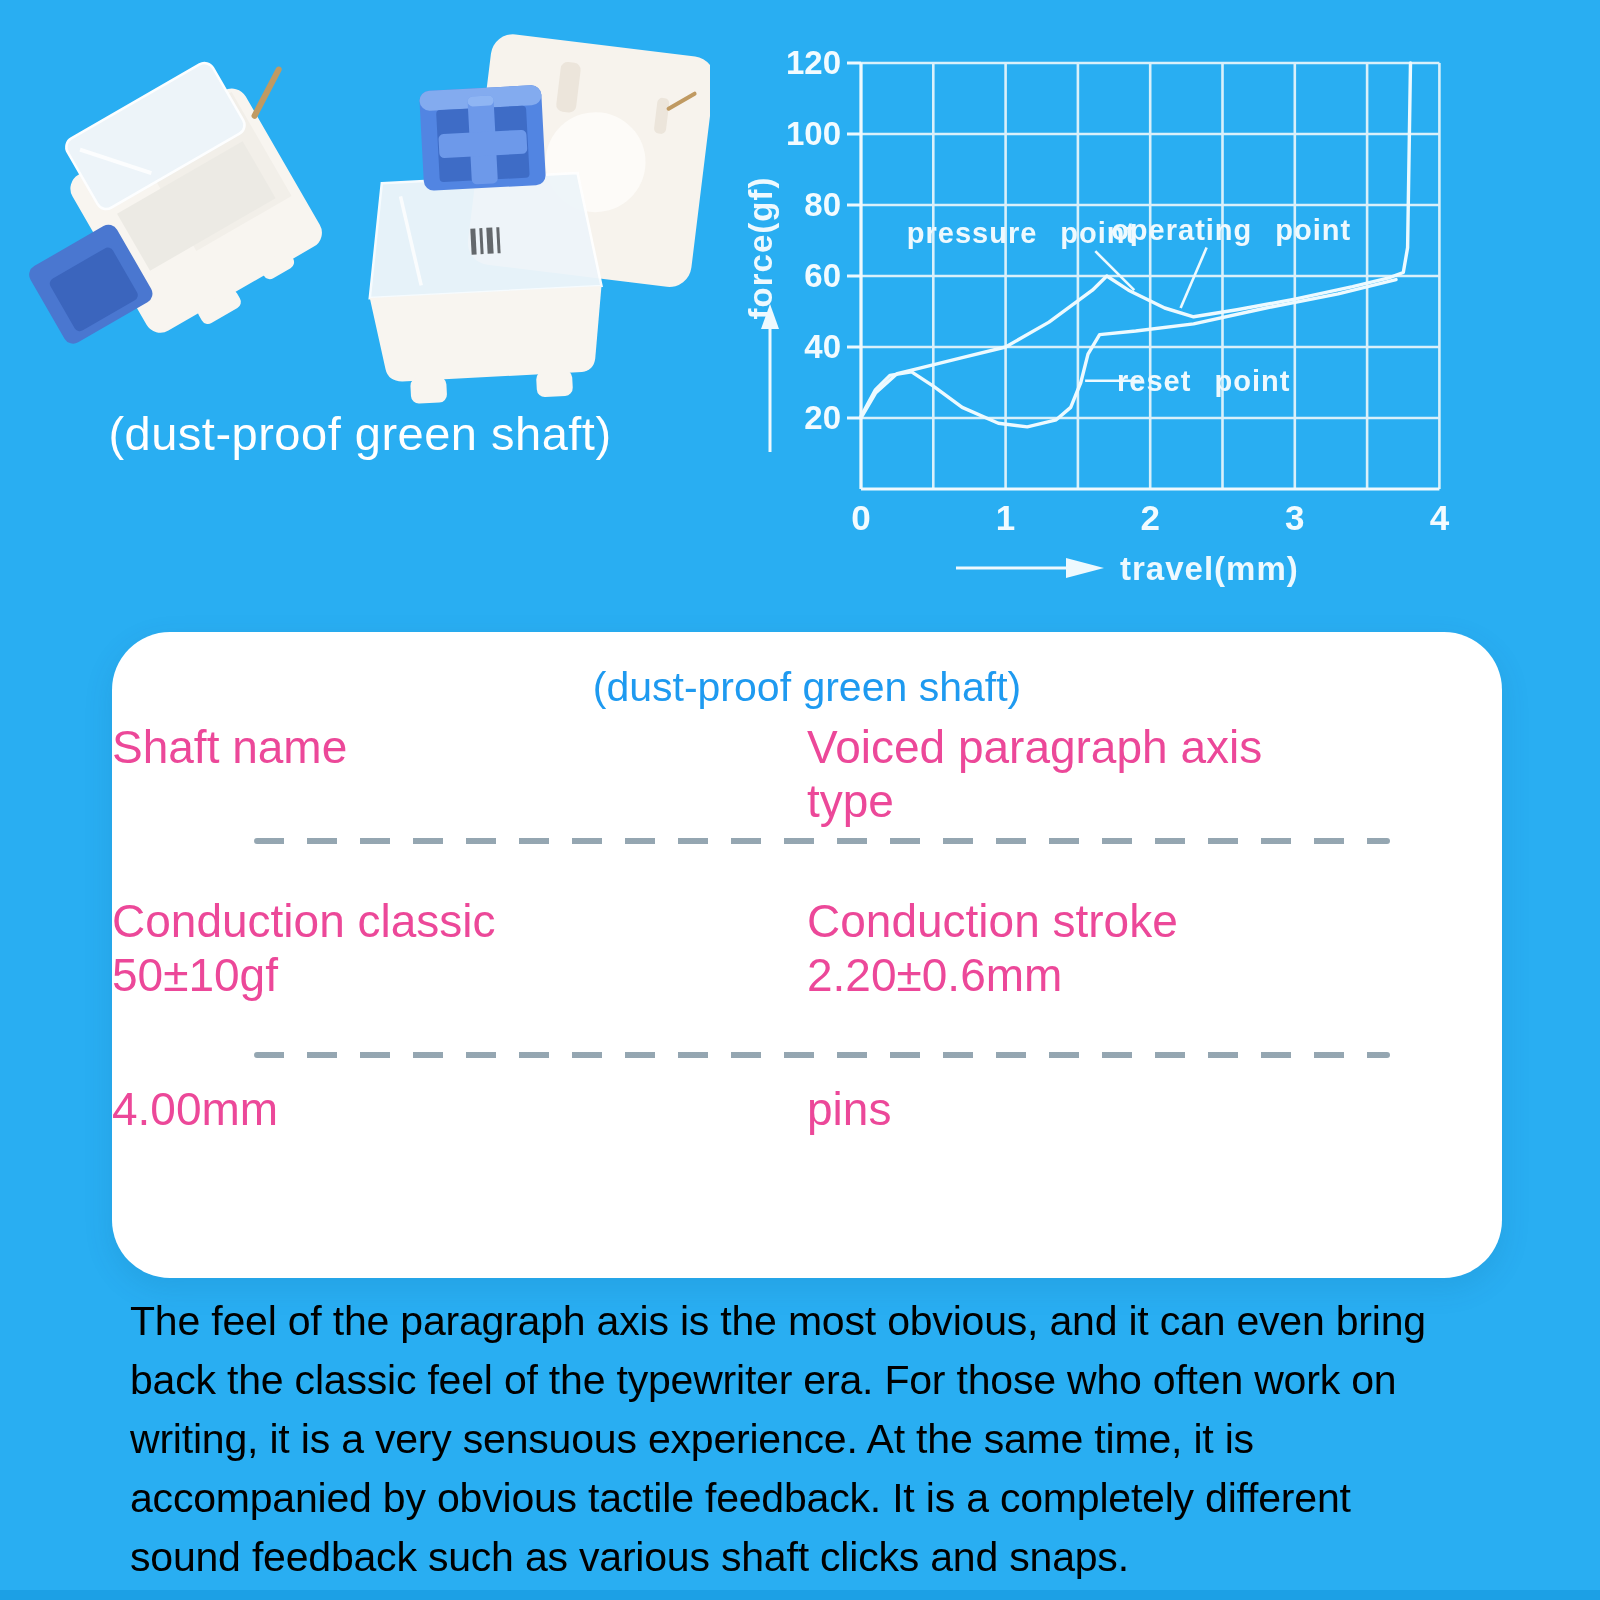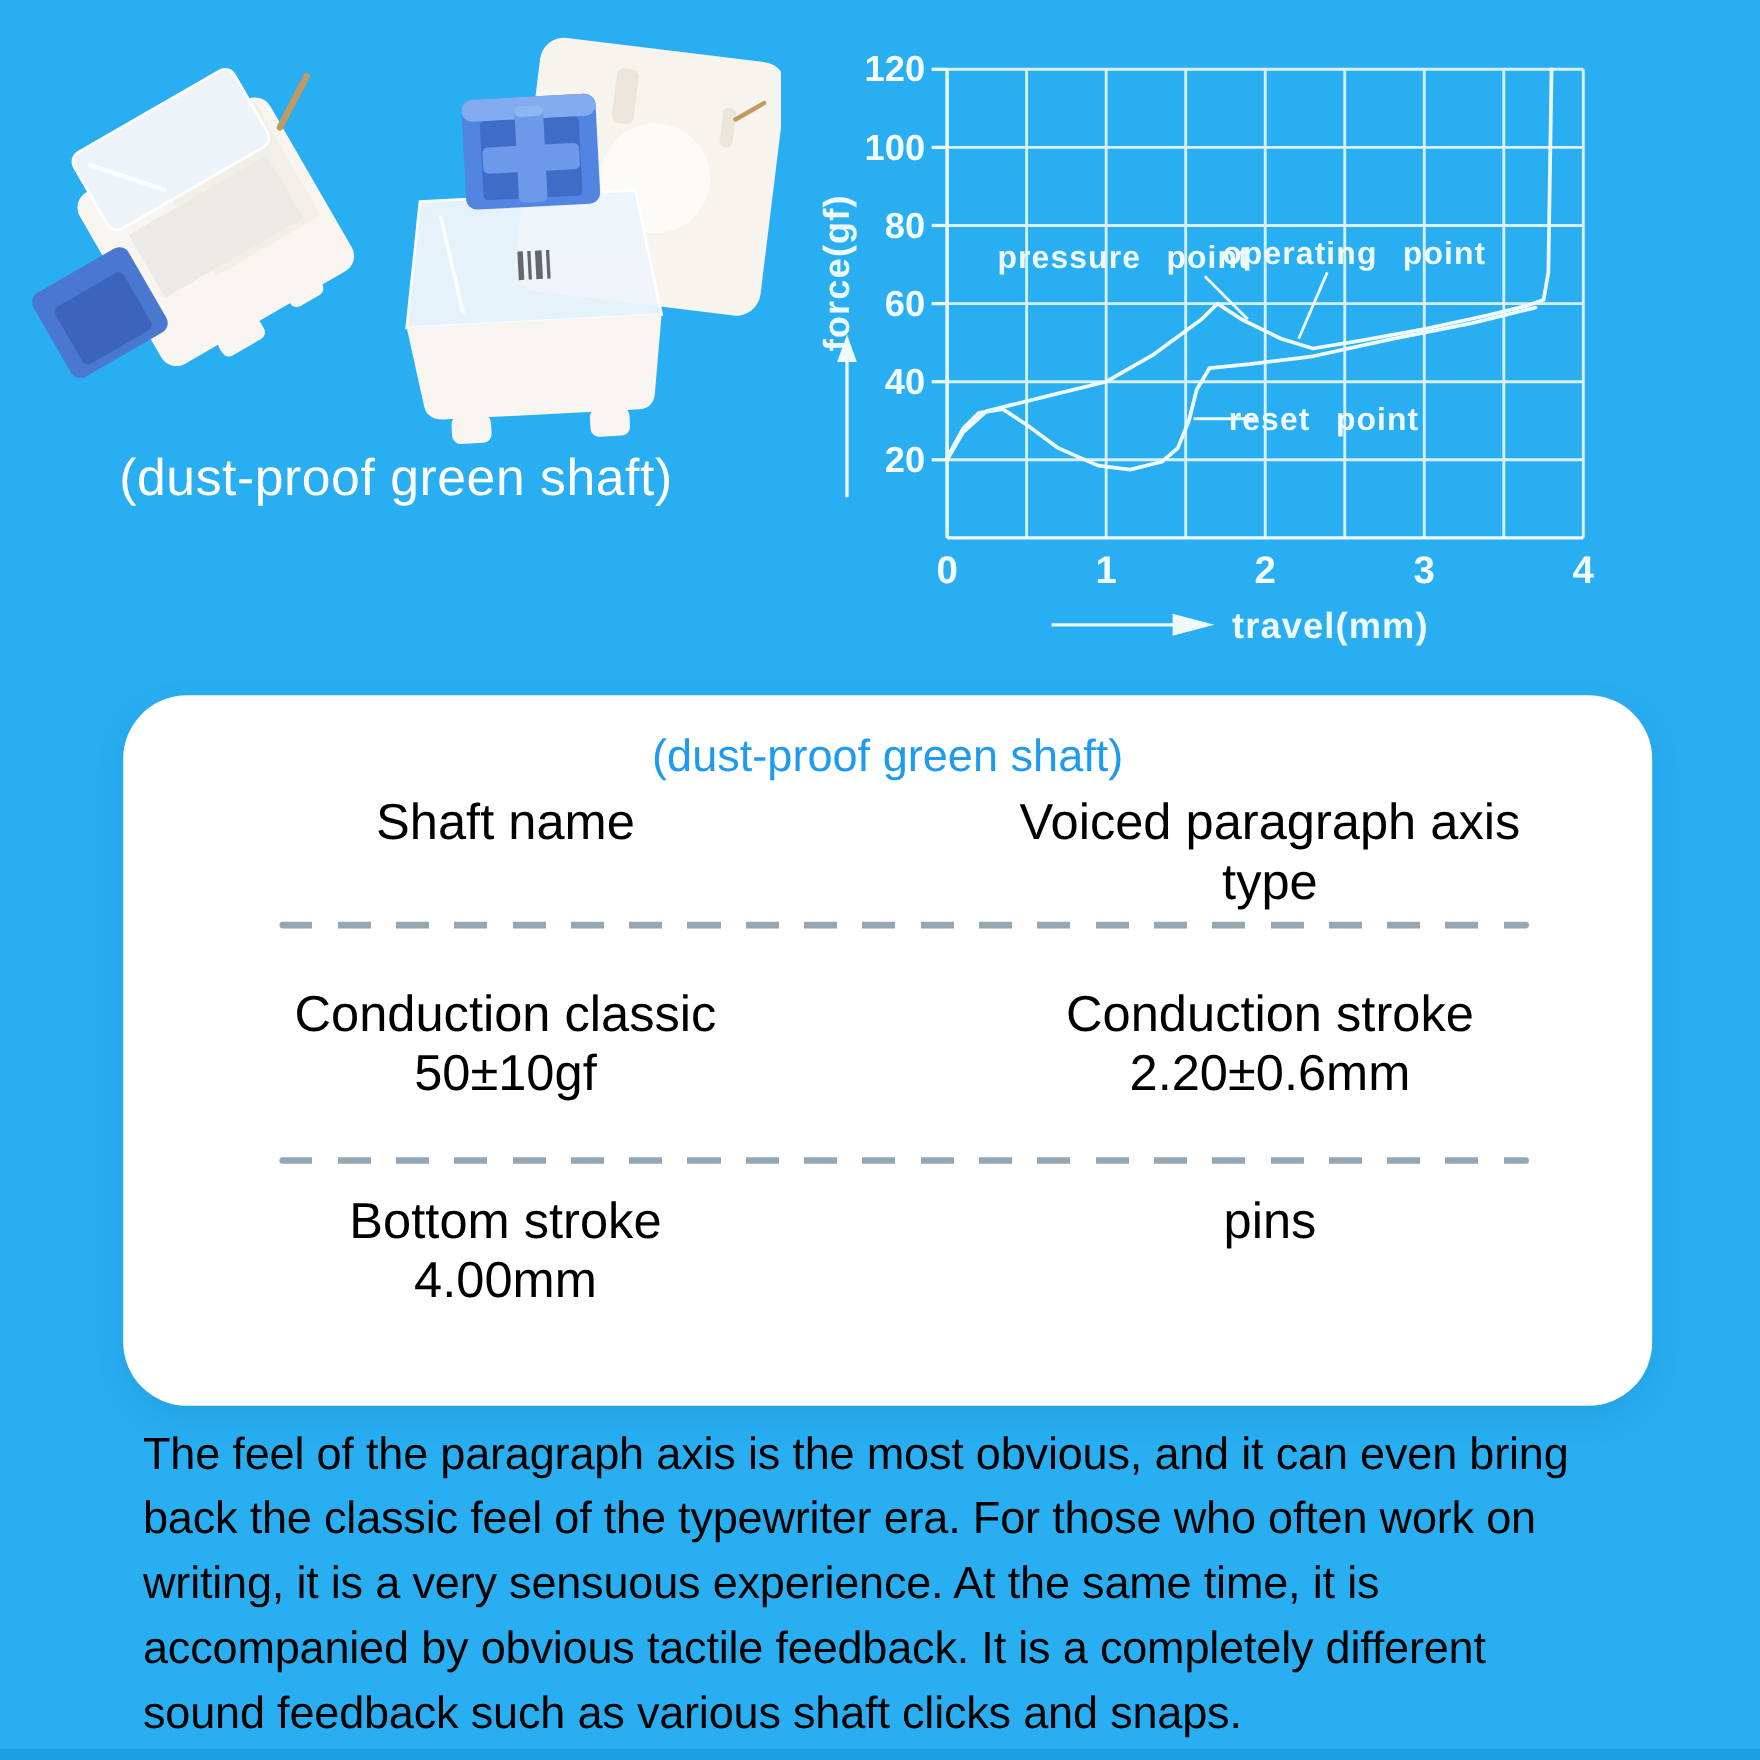--- a/index.html
+++ b/index.html
@@ -39,8 +39,8 @@
   }
   .spec-row{
     position:absolute;left:0;right:0;
-    display:grid;grid-template-columns:1fr 1fr;text-align:center;
-    color:#000000;font-size:46px;line-height:54px;
+    display:grid;grid-template-columns:1fr 1fr;text-align:left;
+    color:#ec4899;font-size:46px;line-height:54px;
   }
   .row1{top:88px}.row2{top:262px}.row3{top:450px}
   .divider{

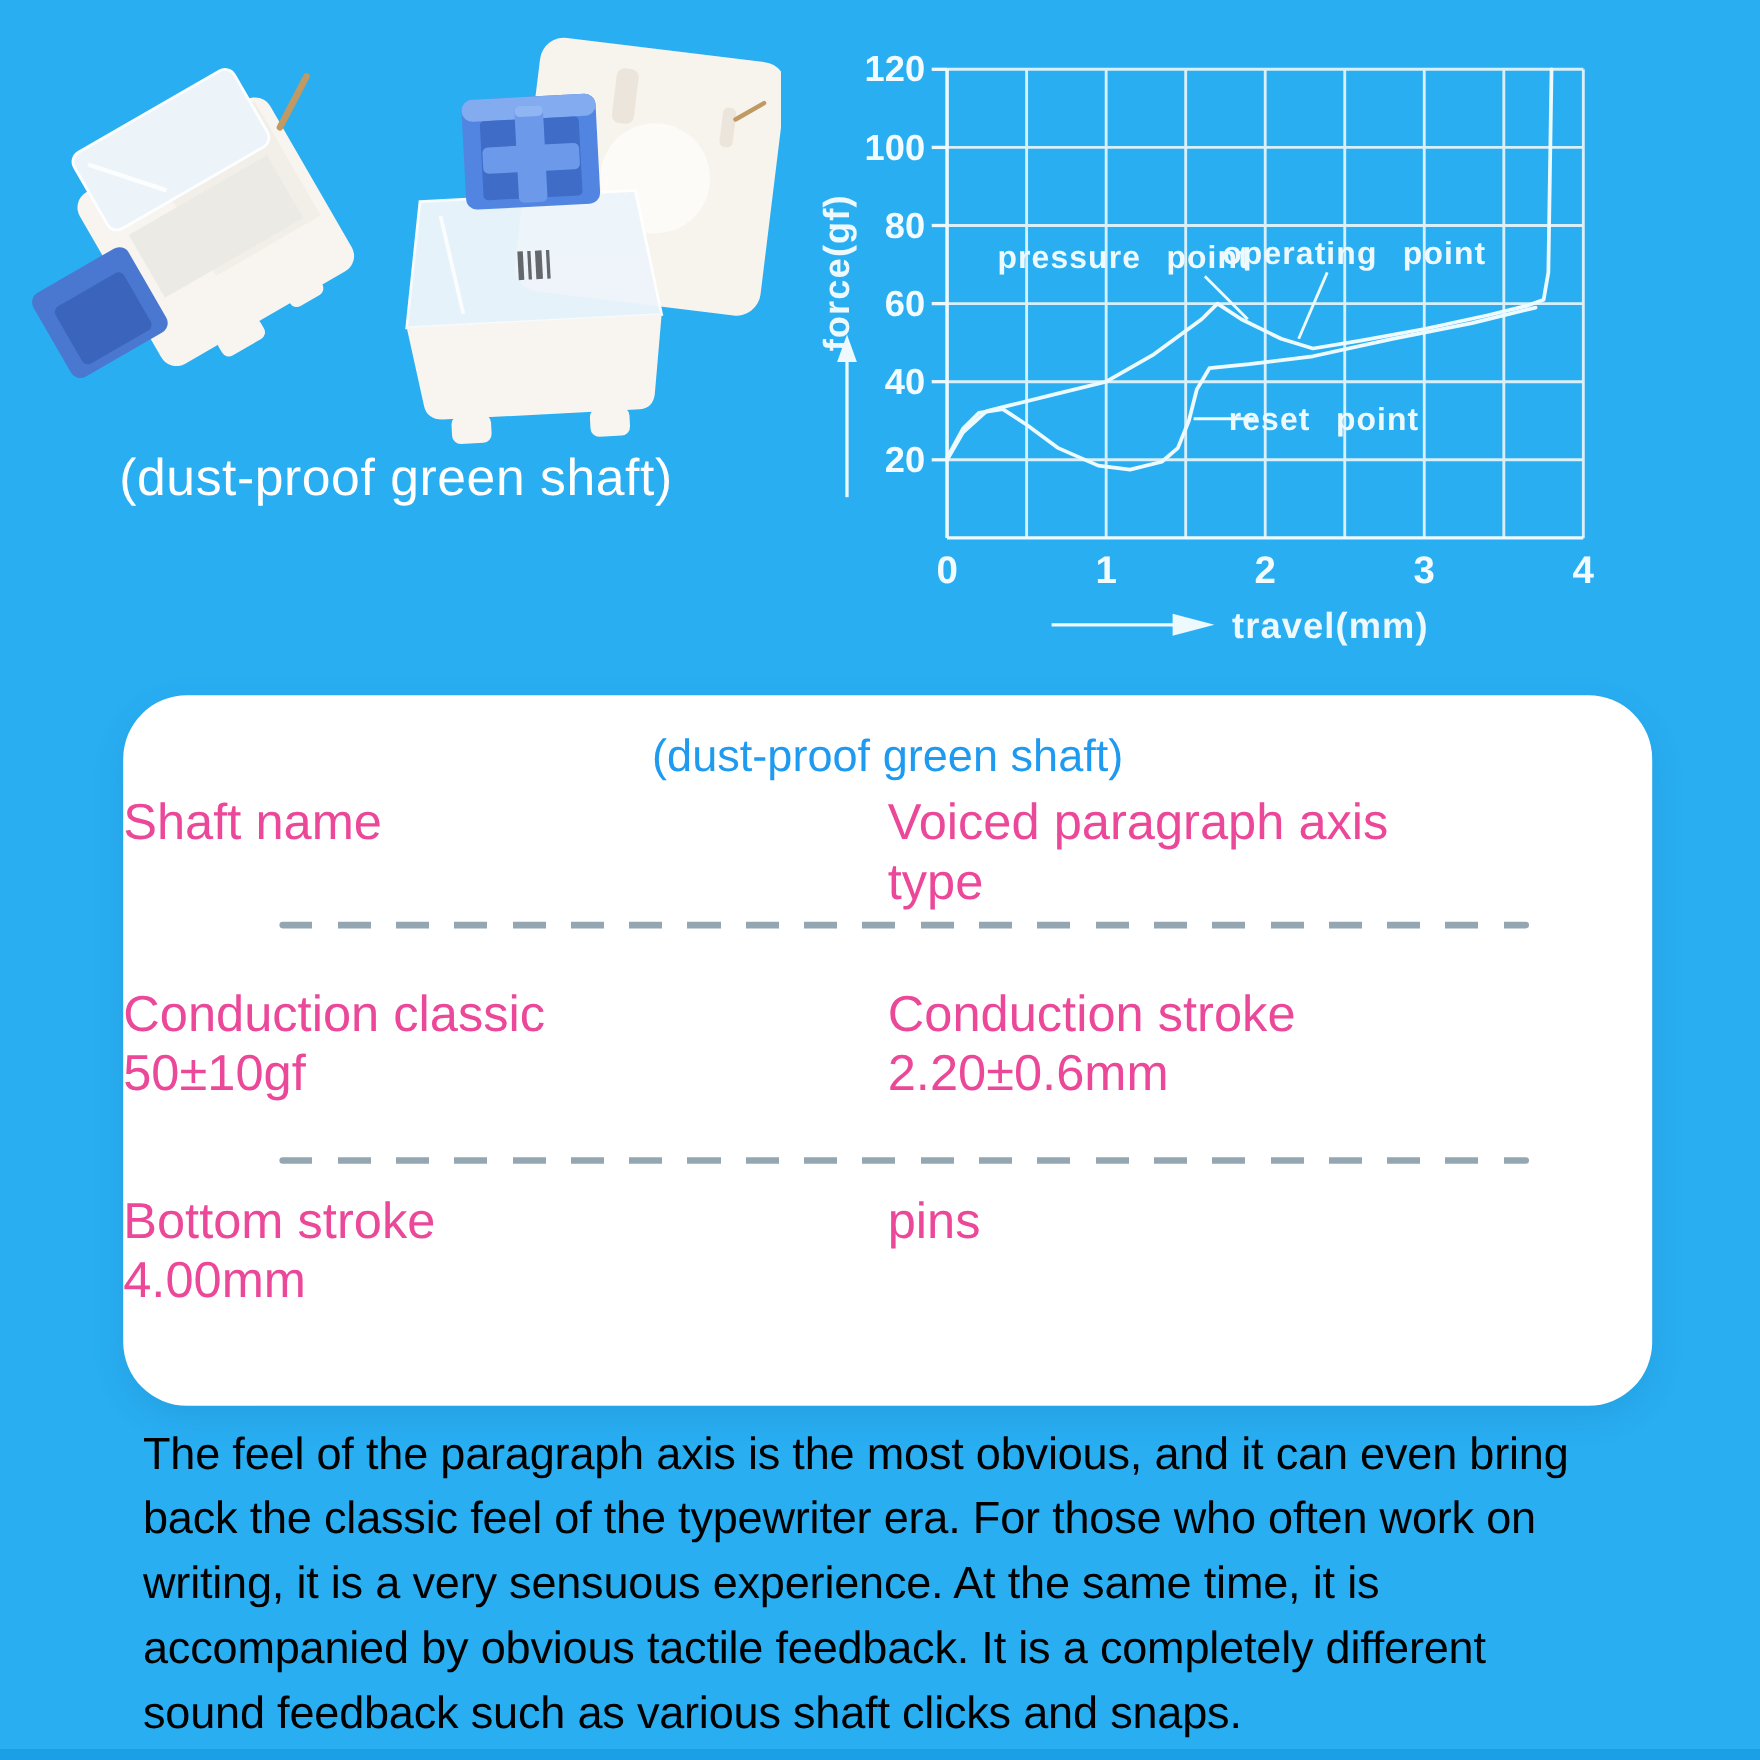--- a/index.html
+++ b/index.html
@@ -202,7 +202,6 @@
 
   <div class="spec-row row3">
     <div>
-      <div>Bottom stroke</div>
       <div>4.00mm</div>
     </div>
     <div>

